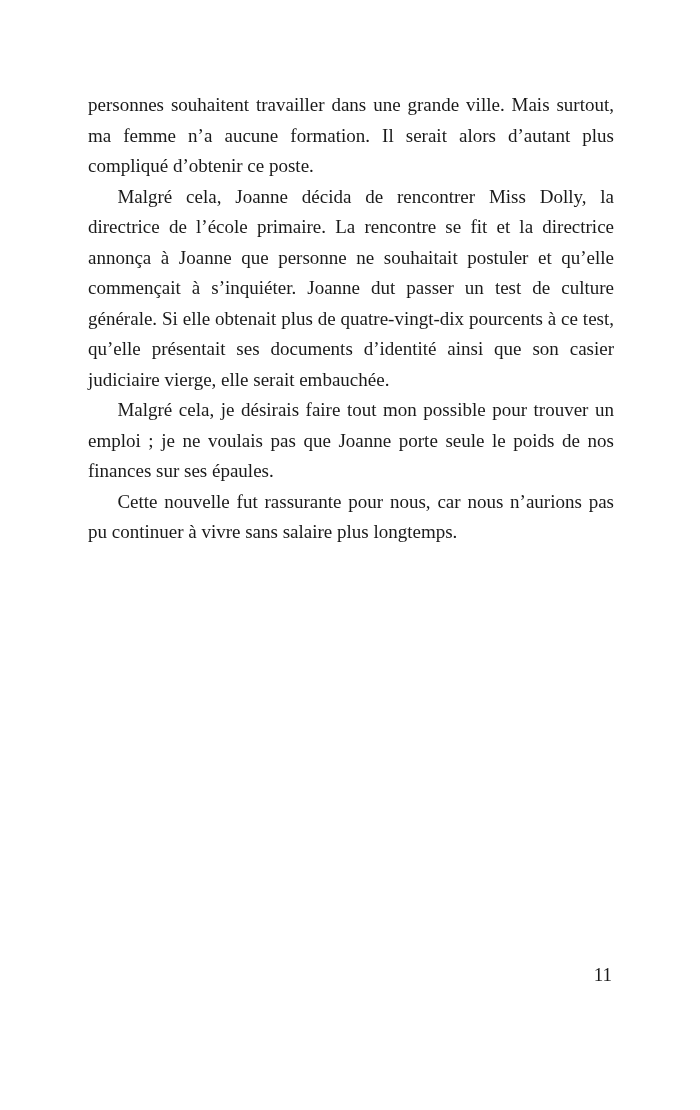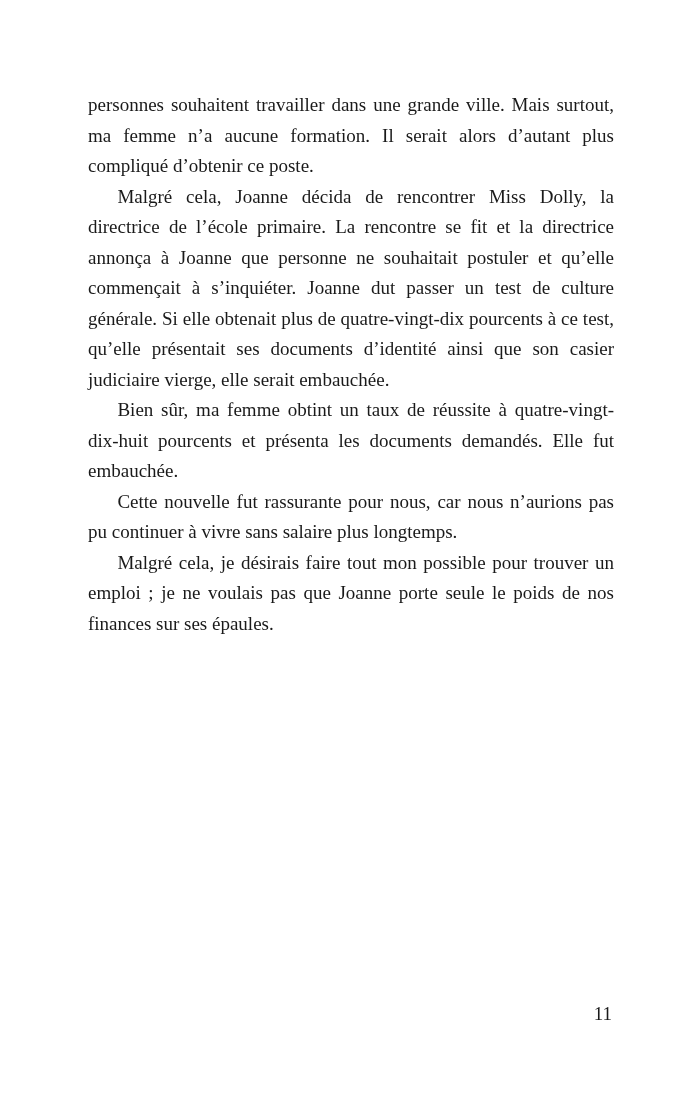--- a/index.html
+++ b/index.html
@@ -49,7 +49,6 @@
   <div class="text-block">
     <p class="no-indent">personnes souhaitent travailler dans une grande ville. Mais surtout, ma femme n’a aucune formation. Il serait alors d’autant plus compliqué d’obtenir ce poste.</p>
     <p>Malgré cela, Joanne décida de rencontrer Miss Dolly, la directrice de l’école primaire. La rencontre se fit et la directrice annonça à Joanne que personne ne souhaitait postuler et qu’elle commençait à s’inquiéter. Joanne dut passer un test de culture générale. Si elle obtenait plus de quatre-vingt-dix pourcents à ce test, qu’elle présentait ses documents d’identité ainsi que son casier judiciaire vierge, elle serait embauchée.</p>
-    <p>Bien sûr, ma femme obtint un taux de réussite à quatre-vingt-dix-huit pourcents et présenta les documents demandés. Elle fut embauchée.</p>
     <p>Cette nouvelle fut rassurante pour nous, car nous n’aurions pas pu continuer à vivre sans salaire plus longtemps.</p>
     <p>Malgré cela, je désirais faire tout mon possible pour trouver un emploi ; je ne voulais pas que Joanne porte seule le poids de nos finances sur ses épaules.</p>
   </div>

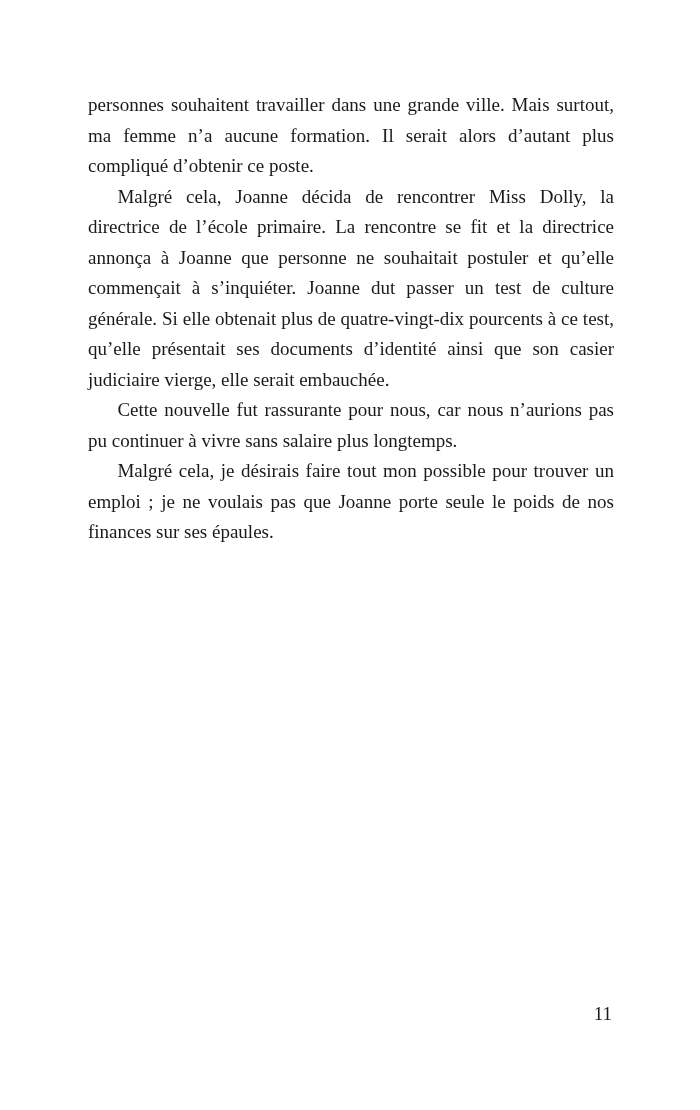--- a/index.html
+++ b/index.html
@@ -49,8 +49,8 @@
   <div class="text-block">
     <p class="no-indent">personnes souhaitent travailler dans une grande ville. Mais surtout, ma femme n’a aucune formation. Il serait alors d’autant plus compliqué d’obtenir ce poste.</p>
     <p>Malgré cela, Joanne décida de rencontrer Miss Dolly, la directrice de l’école primaire. La rencontre se fit et la directrice annonça à Joanne que personne ne souhaitait postuler et qu’elle commençait à s’inquiéter. Joanne dut passer un test de culture générale. Si elle obtenait plus de quatre-vingt-dix pourcents à ce test, qu’elle présentait ses documents d’identité ainsi que son casier judiciaire vierge, elle serait embauchée.</p>
+    <p>Malgré cela, je désirais faire tout mon possible pour trouver un emploi ; je ne voulais pas que Joanne porte seule le poids de nos finances sur ses épaules.</p>
     <p>Cette nouvelle fut rassurante pour nous, car nous n’aurions pas pu continuer à vivre sans salaire plus longtemps.</p>
-    <p>Malgré cela, je désirais faire tout mon possible pour trouver un emploi ; je ne voulais pas que Joanne porte seule le poids de nos finances sur ses épaules.</p>
   </div>
   <div class="page-number">11</div>
 </div>

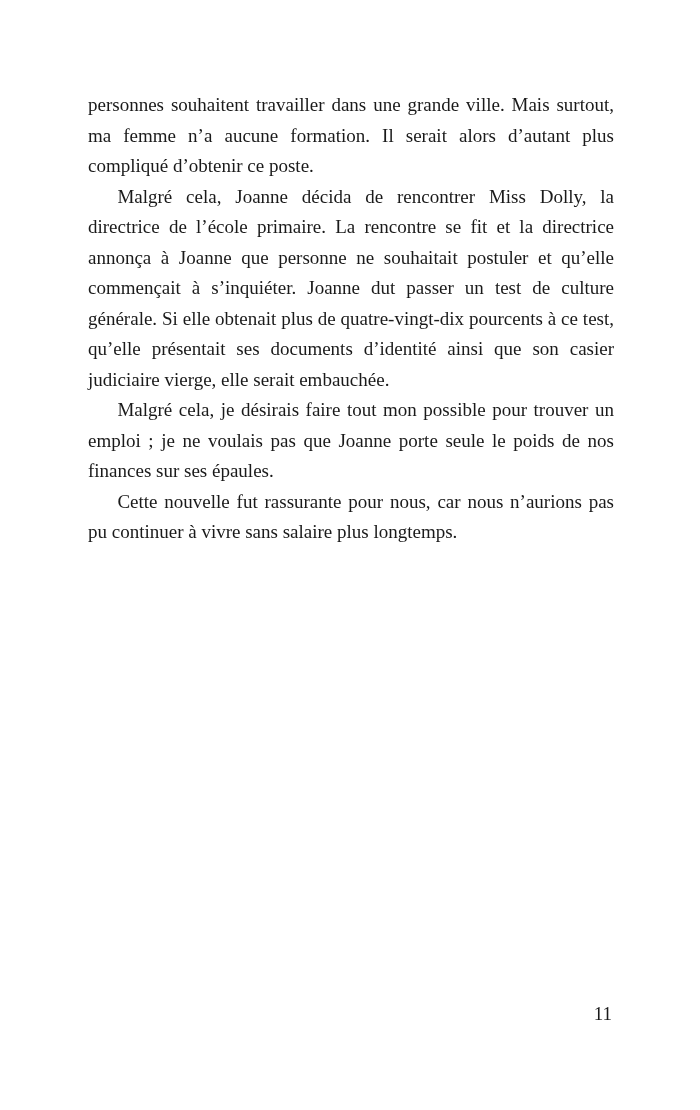--- a/index.html
+++ b/index.html
@@ -37,7 +37,7 @@
   .page-number {
     position: absolute;
     right: 88px;
-    top: 999px;
+    top: 960px;
     font-size: 19px;
     color: #1a1a1a;
   }

